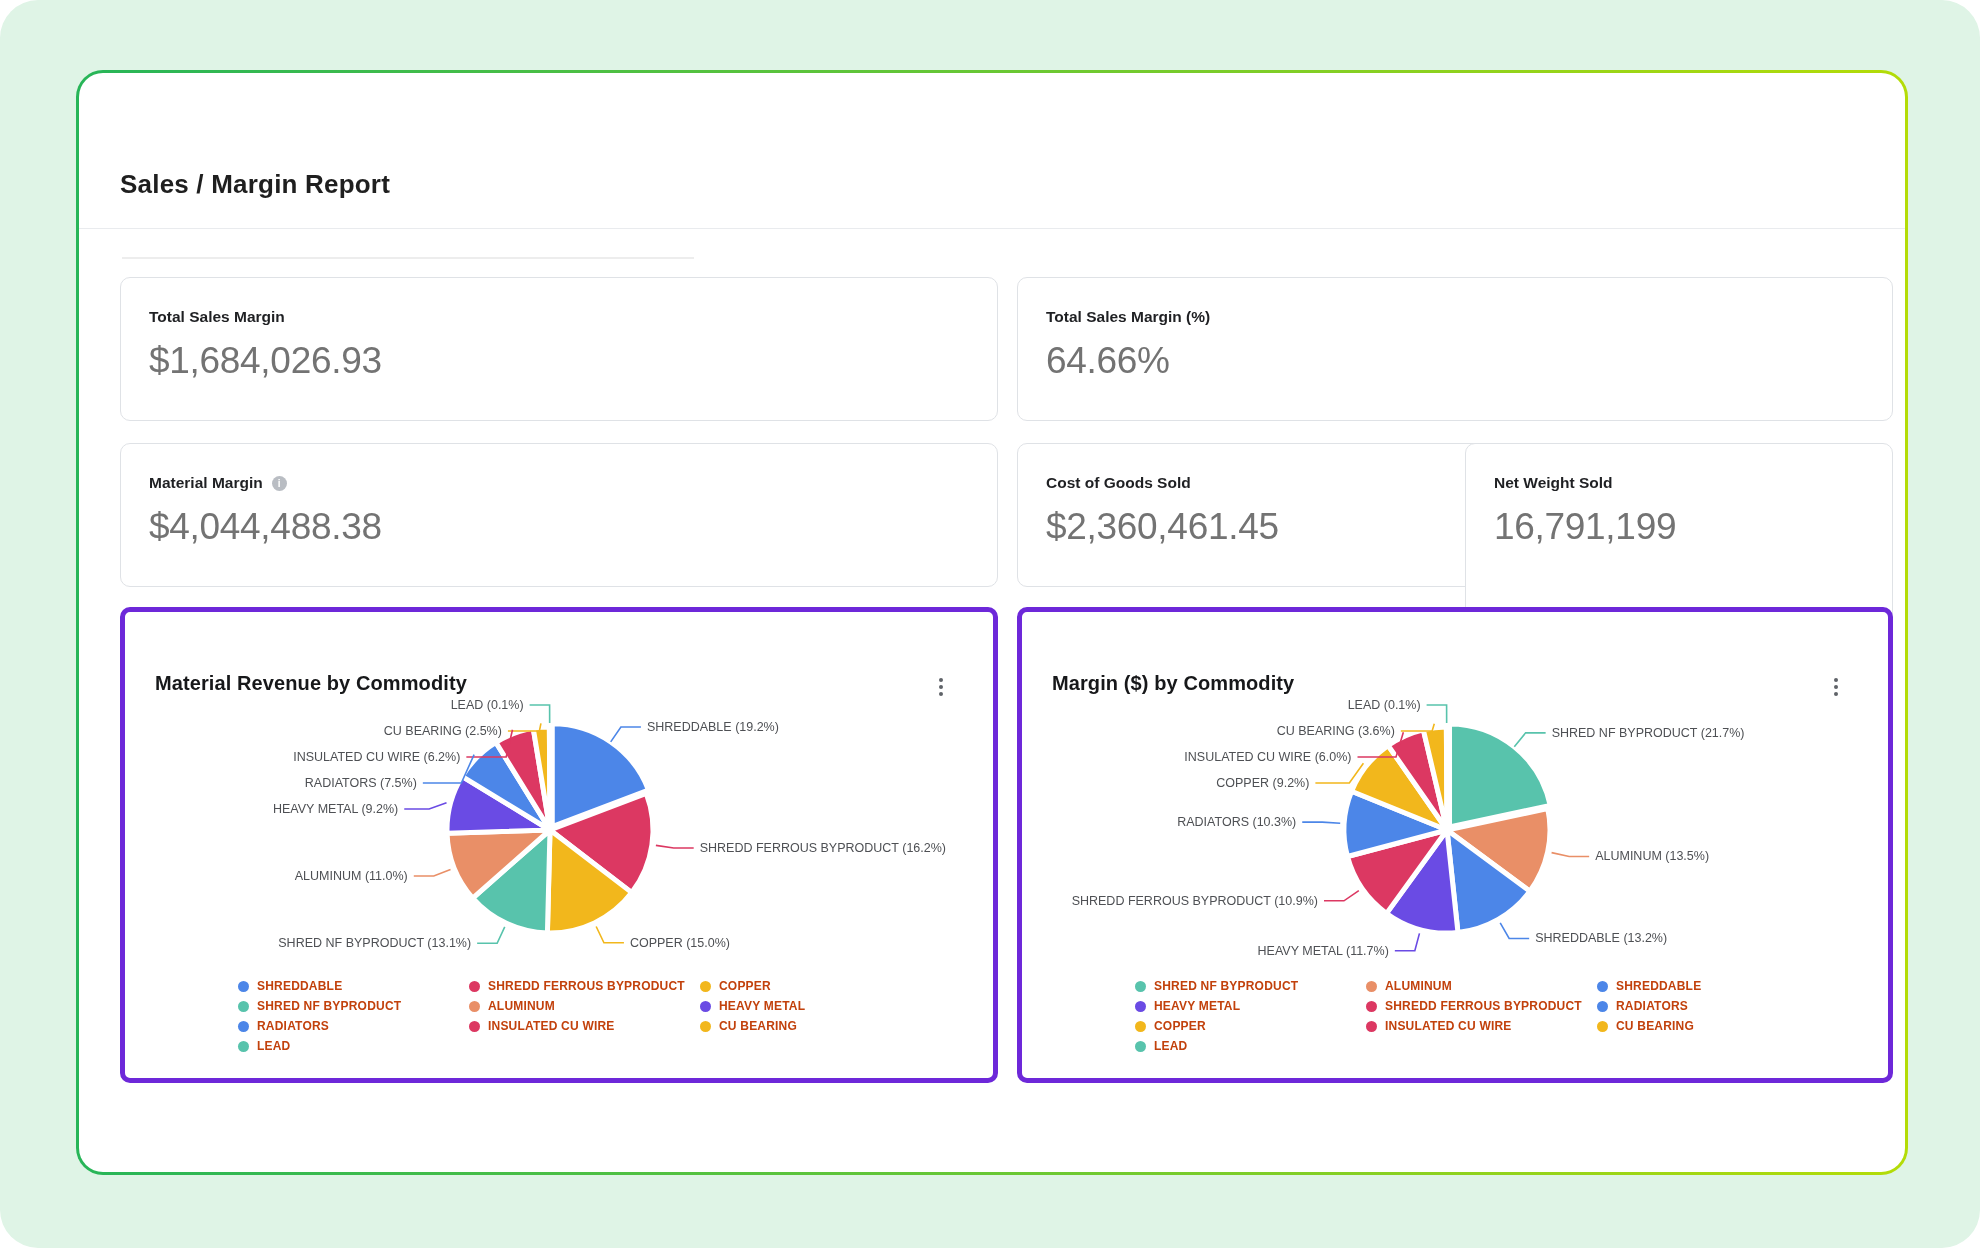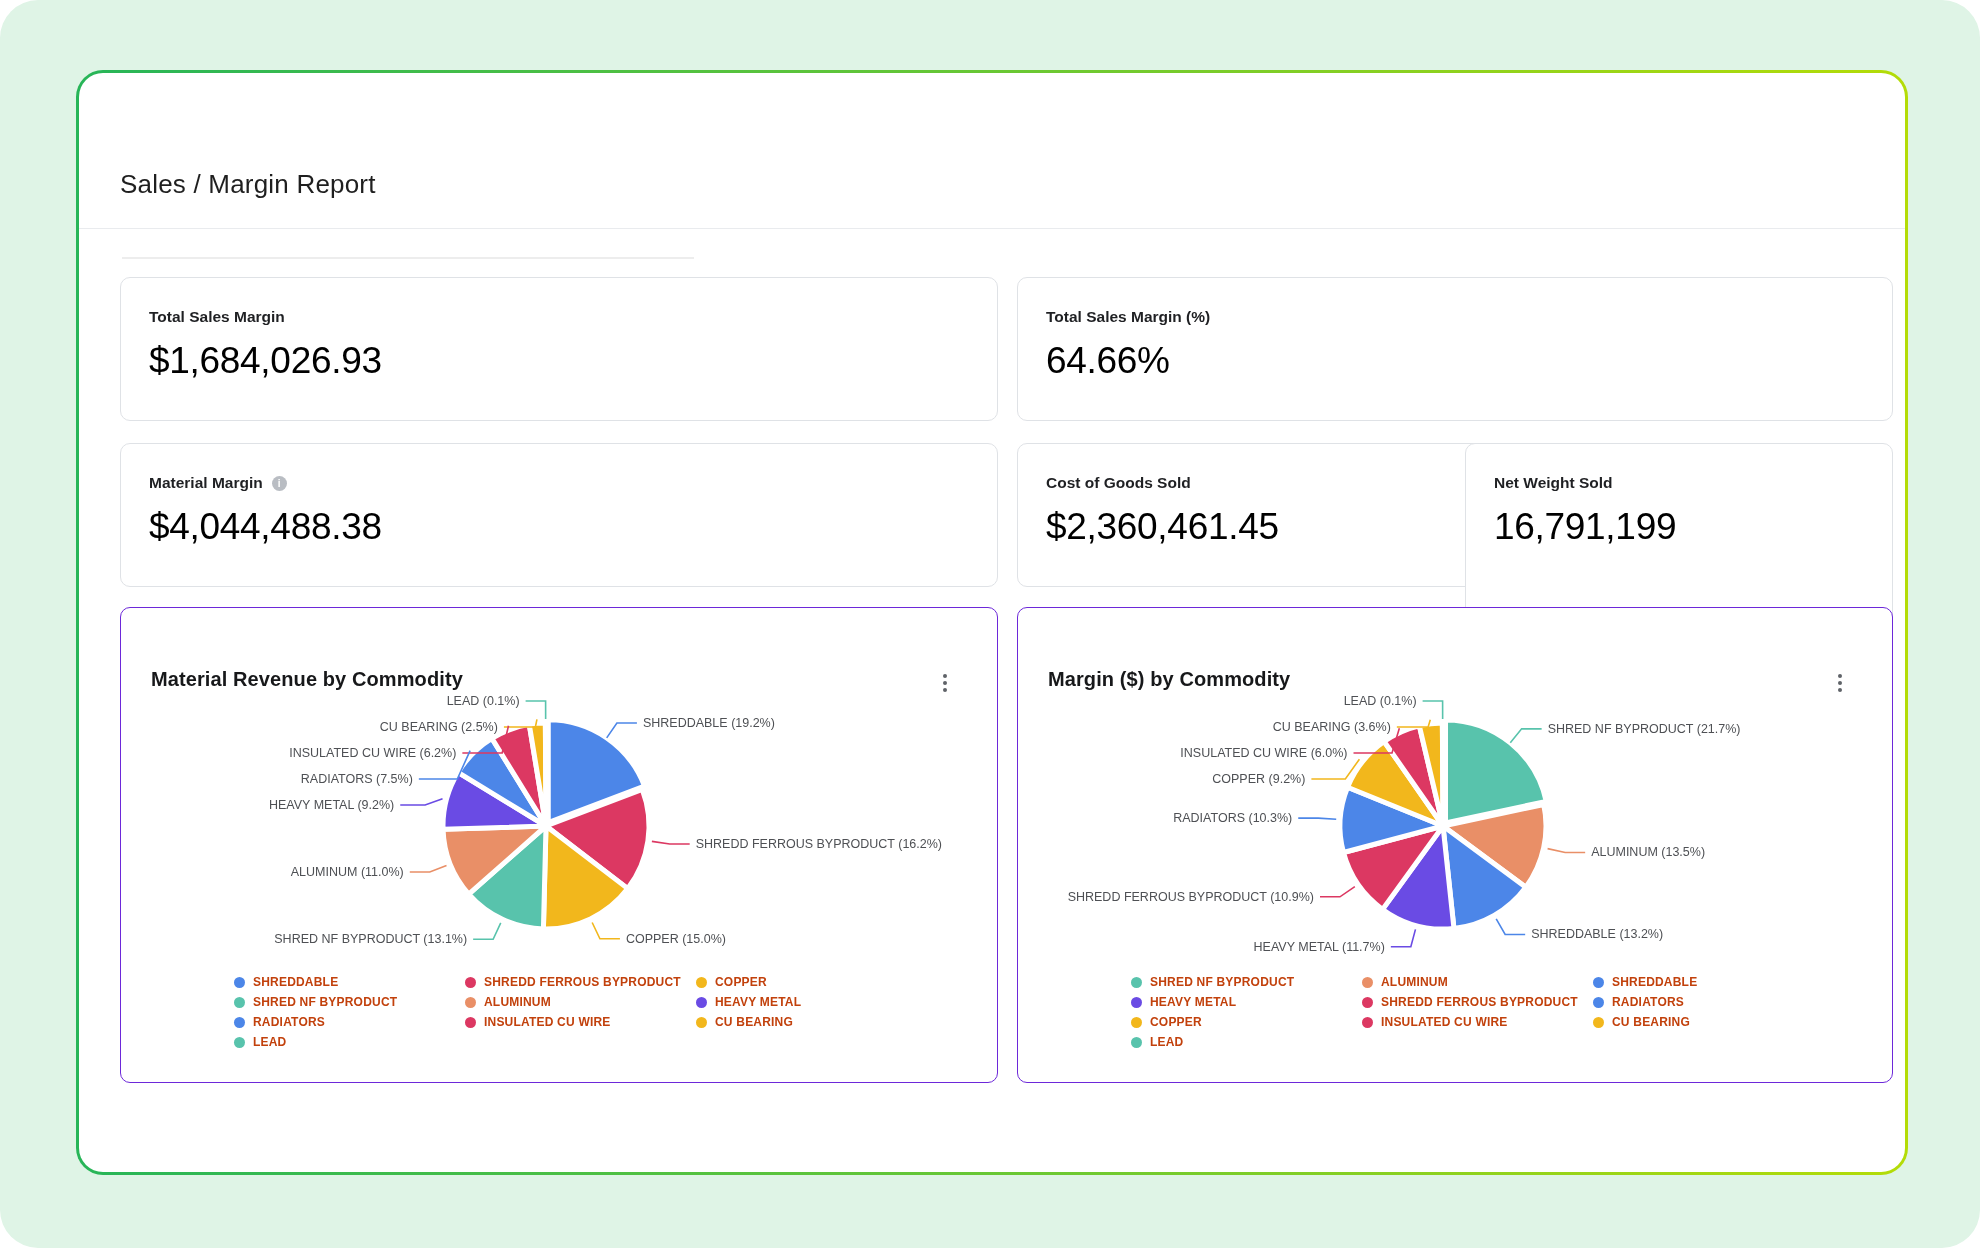--- a/index.html
+++ b/index.html
@@ -8,7 +8,7 @@
   .main-frame{position:absolute;left:76px;top:70px;width:1832px;height:1105px;border-radius:27px;
     background:linear-gradient(90deg,#27B558 0%,#6FC930 55%,#B4DC07 100%);padding:3px;box-sizing:border-box;}
   .main-card{position:relative;width:100%;height:100%;background:#ffffff;border-radius:24px;overflow:hidden;}
-  .page-title{position:absolute;left:41px;top:96px;margin:0;font-size:26px;font-weight:400;color:#1f1f1f;letter-spacing:.2px;}
+  .page-title{position:absolute;left:41px;top:96px;margin:0;font-size:26px;font-weight:700;color:#1f1f1f;letter-spacing:.2px;}
   .title-divider{position:absolute;left:0;right:0;top:155px;border-top:1px solid #e9ebee;}
   .sub-divider{position:absolute;left:43px;top:184px;width:572px;border-top:2px solid #ededed;}
   .kpi-card{position:absolute;background:#fff;border:1px solid #dfe2e6;border-radius:10px;box-sizing:border-box;padding:30px 28px 0 28px;}

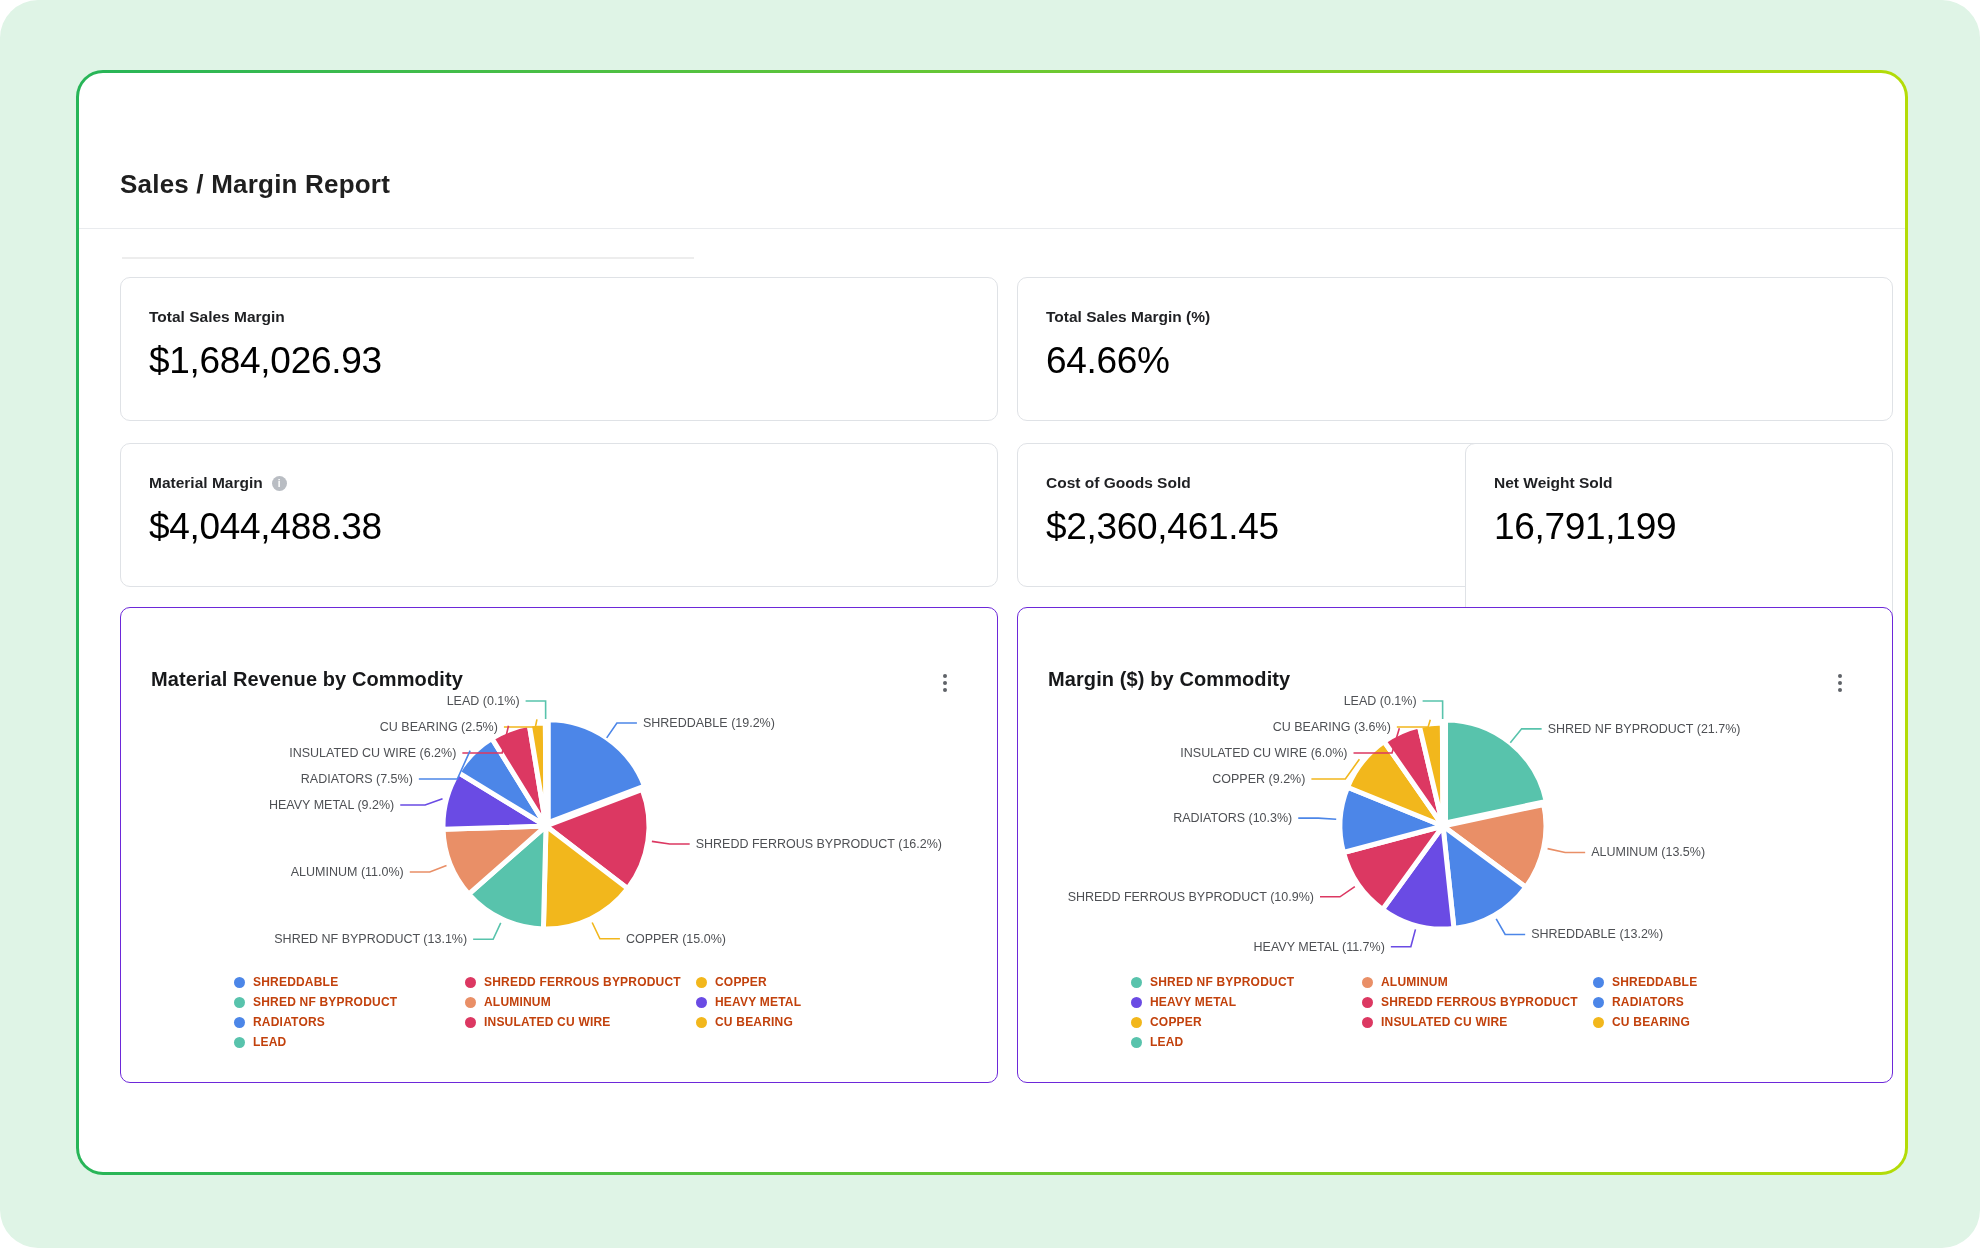--- a/index.html
+++ b/index.html
@@ -18,7 +18,7 @@
   .kpi-d{left:938px;top:370px;width:510px;height:144px;}
   .kpi-e{left:1386px;top:370px;width:428px;height:184px;}
   .kpi-label{font-size:15.5px;font-weight:700;color:#1f2023;display:flex;align-items:center;}
-  .kpi-value{margin-top:14px;font-size:37px;font-weight:400;color:#000000;letter-spacing:-.3px;}
+  .kpi-value{margin-top:14px;font-size:37px;font-weight:400;color:#737373;letter-spacing:-.3px;}
   .info-icon{display:inline-flex;align-items:center;justify-content:center;width:15px;height:15px;margin-left:9px;
     border-radius:50%;background:#b9bdc3;color:#fff;font-size:10px;font-weight:700;font-style:normal;cursor:pointer;}
   .chart-card{position:absolute;background:#fff;border:1px solid #6d28d9;border-radius:10px;box-sizing:border-box;}

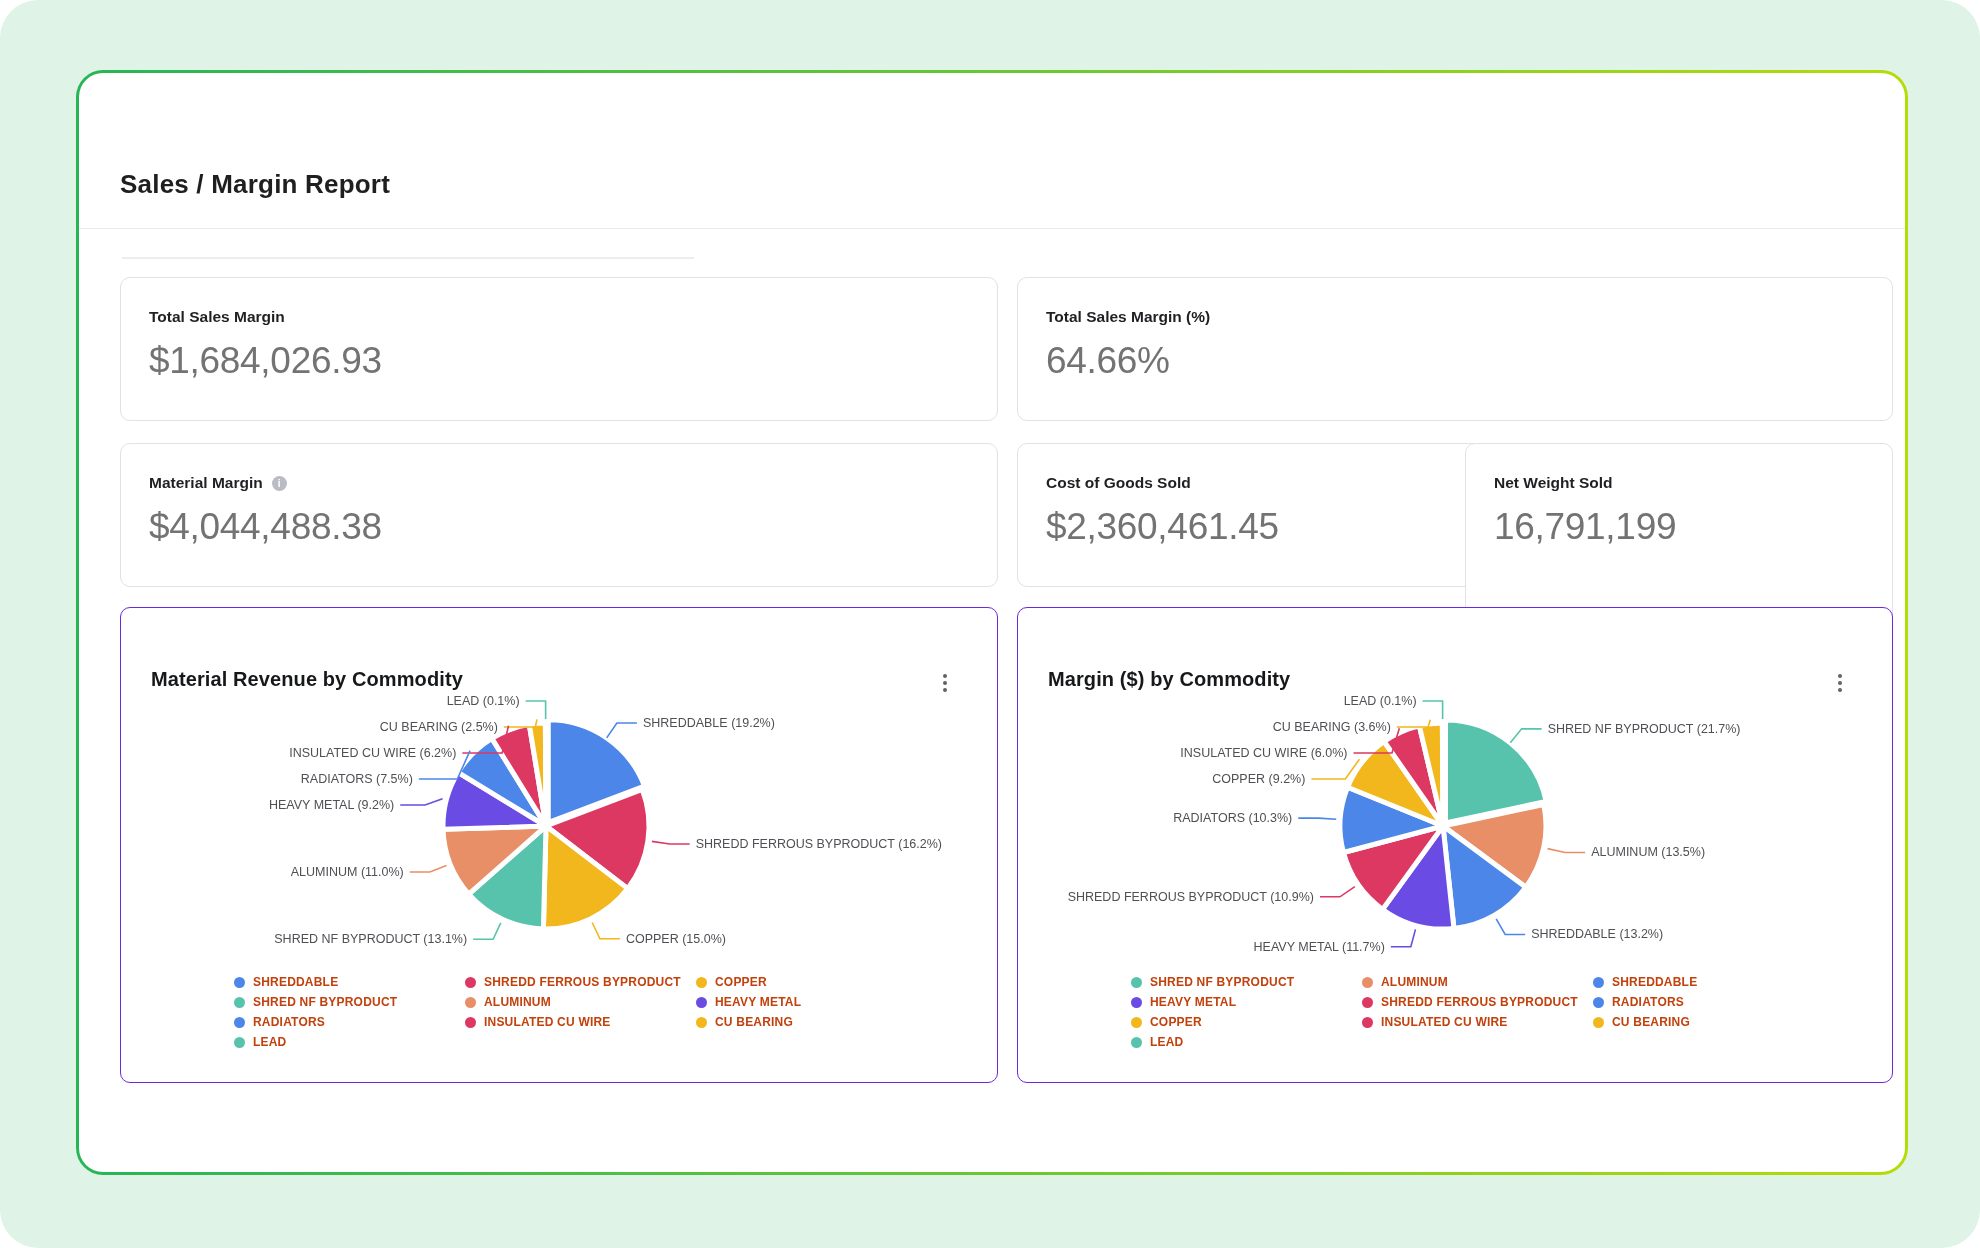--- a/index.html
+++ b/index.html
@@ -21,7 +21,7 @@
   .kpi-value{margin-top:14px;font-size:37px;font-weight:400;color:#737373;letter-spacing:-.3px;}
   .info-icon{display:inline-flex;align-items:center;justify-content:center;width:15px;height:15px;margin-left:9px;
     border-radius:50%;background:#b9bdc3;color:#fff;font-size:10px;font-weight:700;font-style:normal;cursor:pointer;}
-  .chart-card{position:absolute;background:#fff;border:1px solid #6d28d9;border-radius:10px;box-sizing:border-box;}
+  .chart-card{position:absolute;background:#fff;border:5px solid #6d28d9;border-radius:10px;box-sizing:border-box;}
   .chart-l{left:41px;top:534px;width:878px;height:476px;}
   .chart-r{left:938px;top:534px;width:876px;height:476px;}
   .chart-title{position:absolute;left:30px;top:60px;font-size:20px;font-weight:700;color:#17181a;letter-spacing:.1px;}

